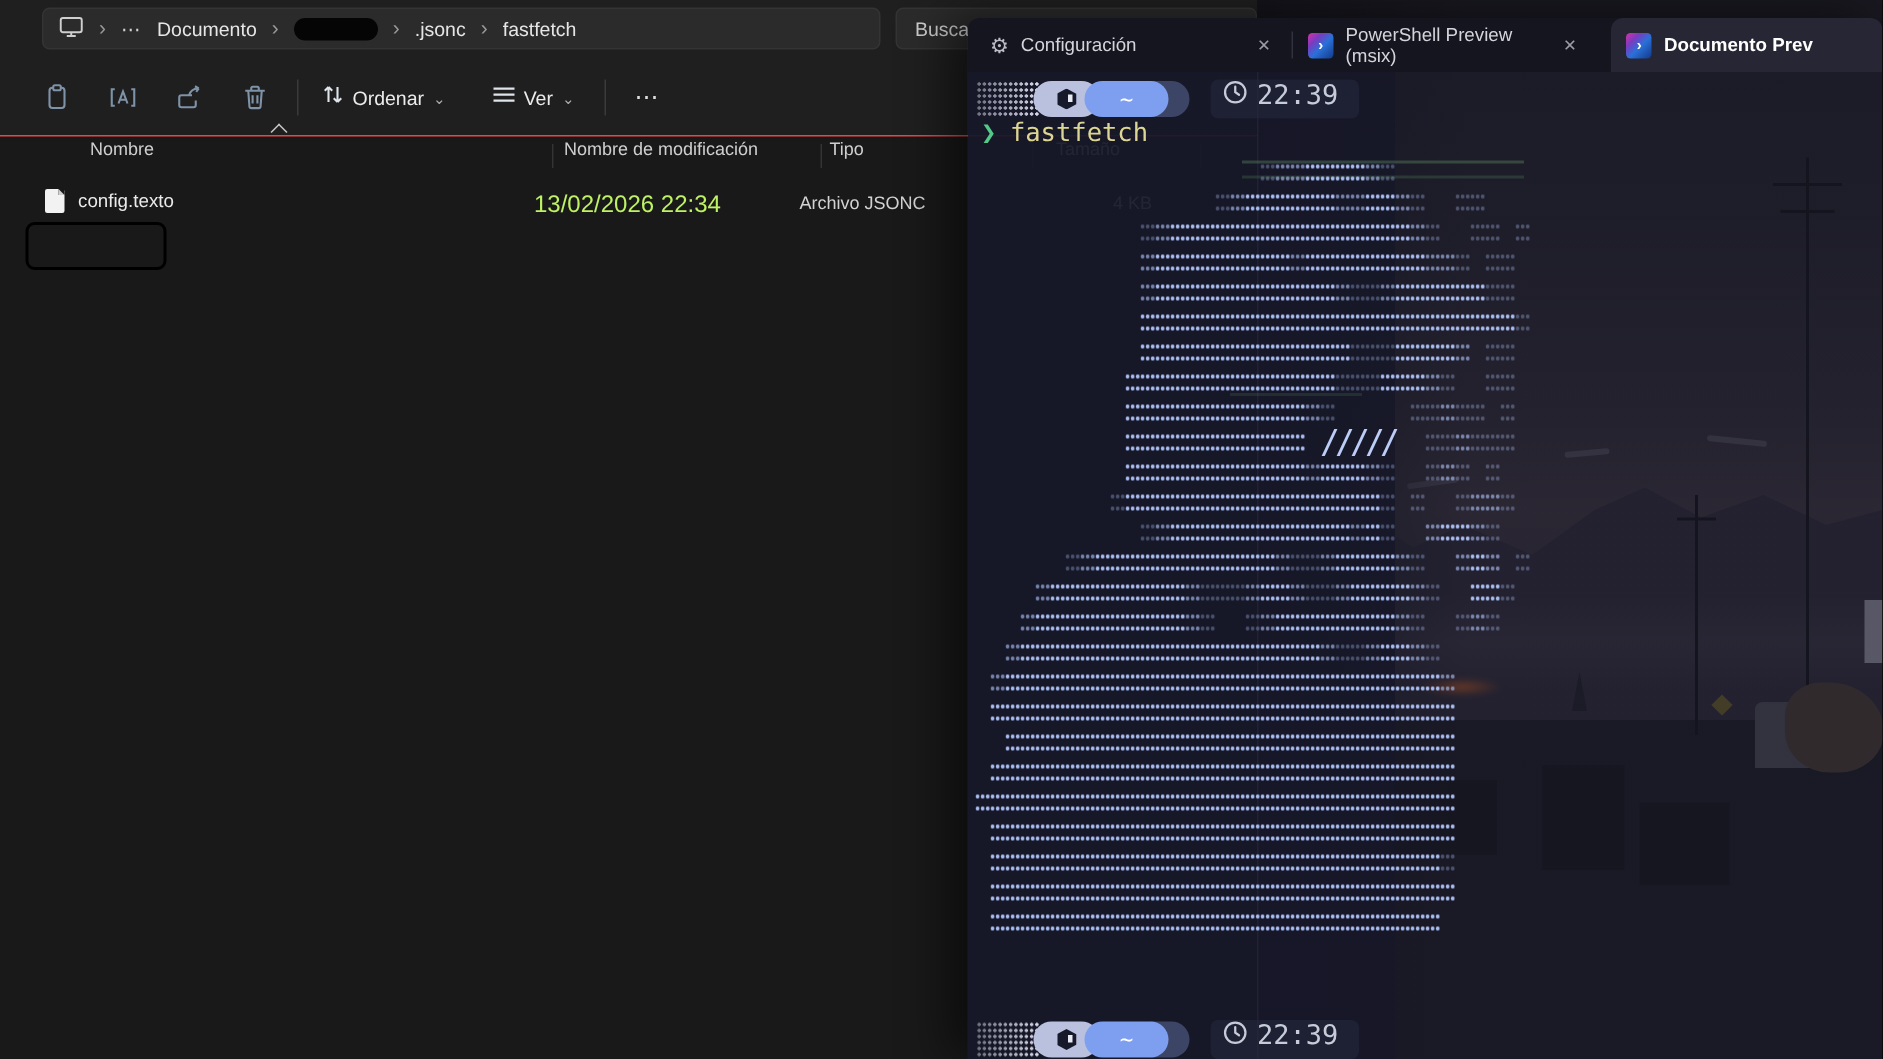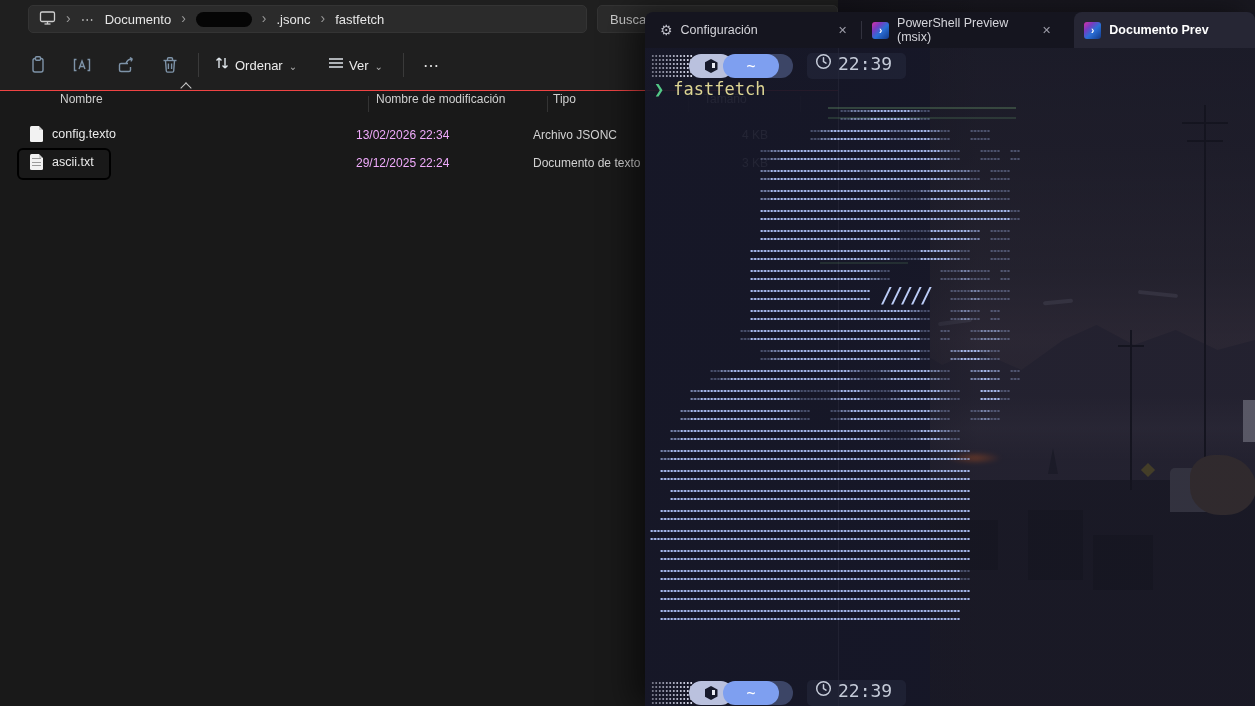--- a/index.html
+++ b/index.html
@@ -32,7 +32,7 @@
             border-top:1.4px solid #c8c8c8;transform:rotate(45deg);}
   .file-row{position:absolute;left:0;width:100%;height:26px;}
   .cell-name{position:absolute;left:52px;top:5px;color:#eaeaea;font-size:12.5px;}
-  .cell-mod{position:absolute;left:356px;top:6px;color:#f0abfc;font-size:12px;}
+  .cell-mod{position:absolute;left:356px;top:6px;color:#bef264;font-size:16px;}
   .cell-type{position:absolute;left:533px;top:6px;color:#d2d2d2;font-size:12px;}
   .cell-size{position:absolute;left:668px;top:6px;width:100px;text-align:right;color:#d2d2d2;font-size:12px;}
   .picon{position:absolute;left:30px;top:4px;width:13px;height:16px;background:#f2f2f2;border-radius:1.5px;}

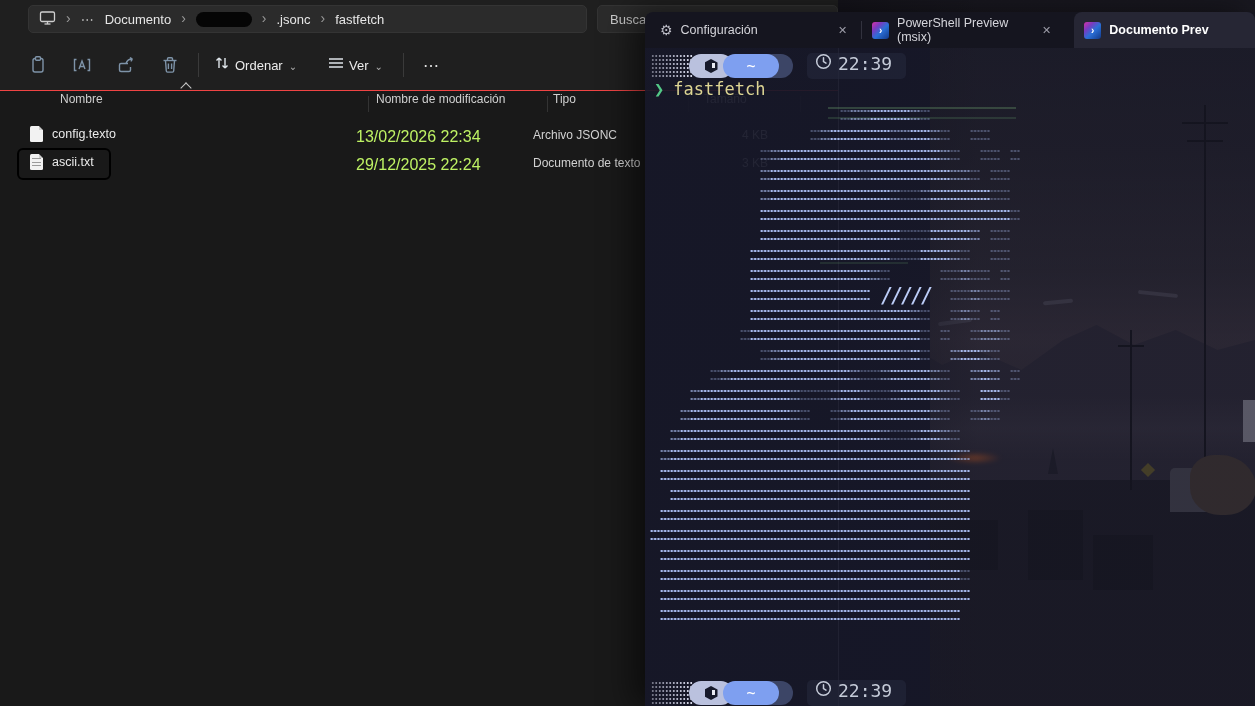--- a/index.html
+++ b/index.html
@@ -218,13 +218,6 @@
       <span class="cell-type">Archivo JSONC</span>
       <span class="cell-size">4 KB</span>
     </div>
-    <div class="file-row" style="top:150px">
-      <span class="picon lines"></span>
-      <span class="cell-name">ascii.txt</span>
-      <span class="cell-mod">29/12/2025 22:24</span>
-      <span class="cell-type">Documento de texto</span>
-      <span class="cell-size">3 KB</span>
-    </div>
     <div class="focus-ring"></div>
   </div>
 

